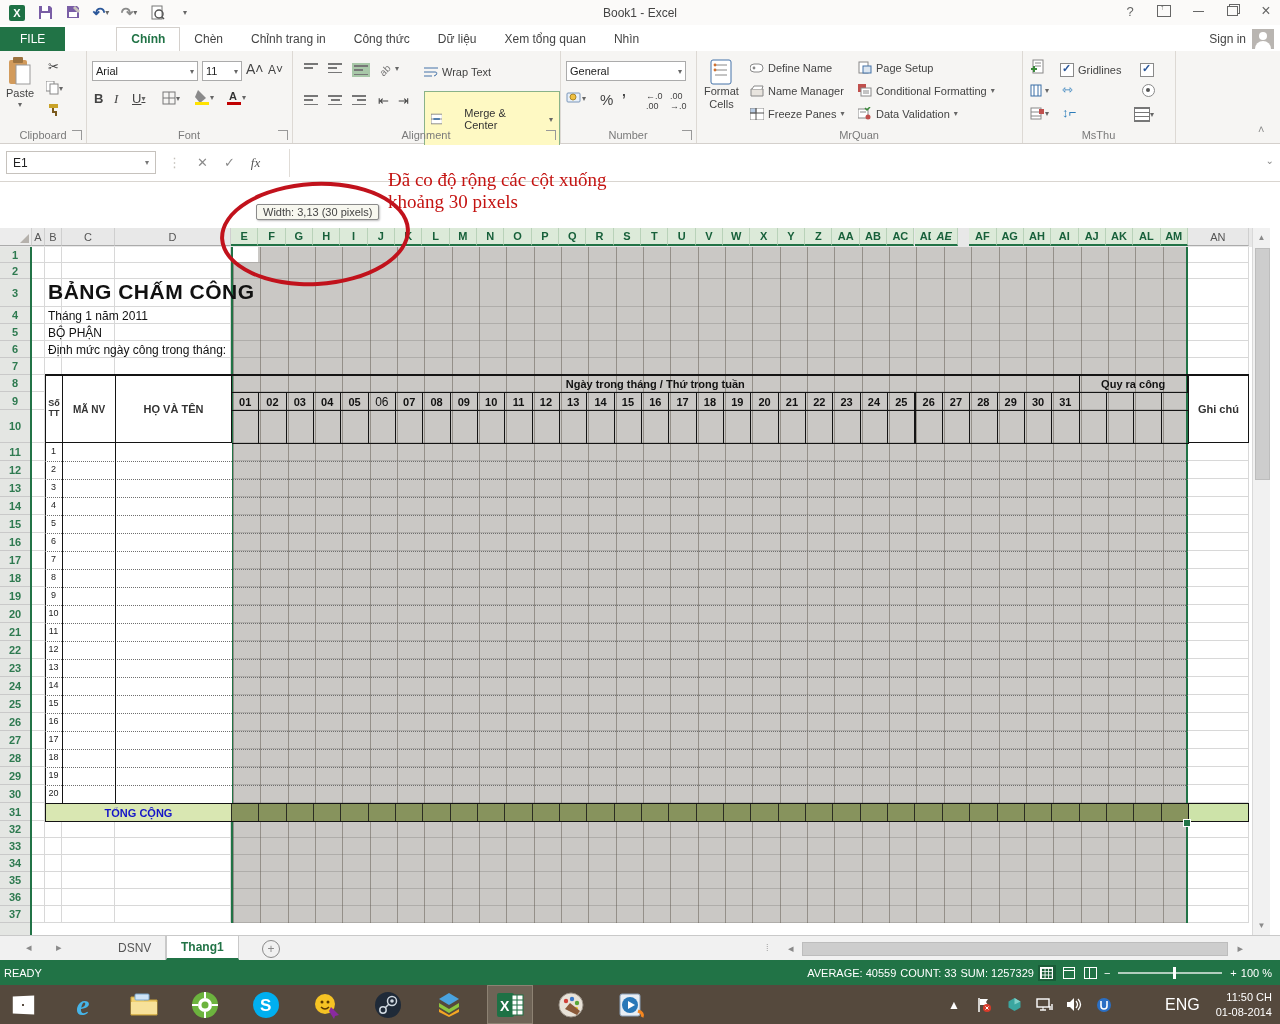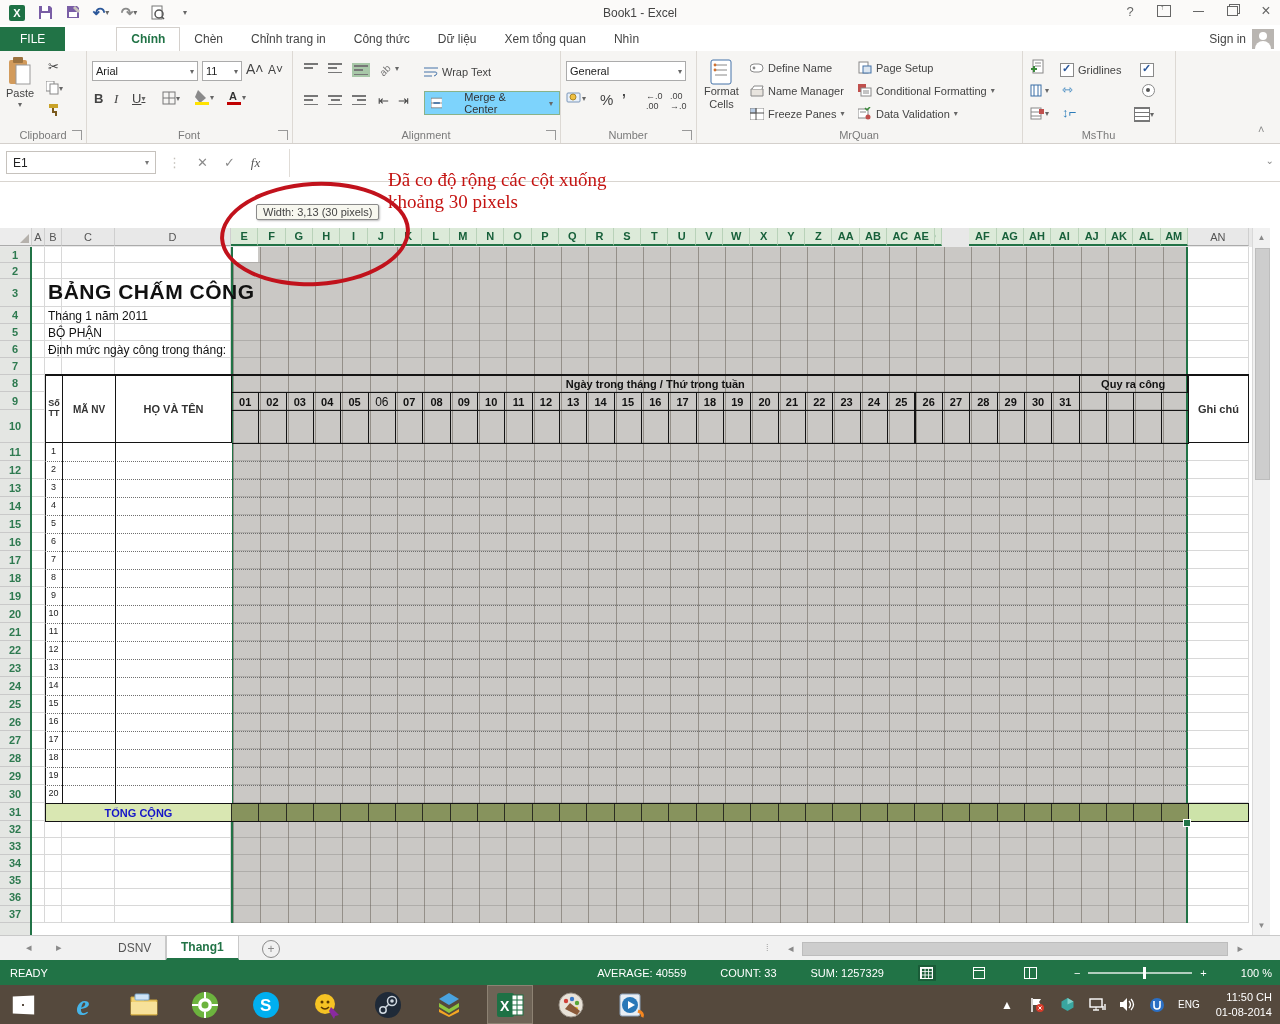--- a/index.html
+++ b/index.html
@@ -44,7 +44,7 @@
   .sline{display:flex;align-items:center;gap:4px;font-size:11px;color:#444;height:21px;}
   .align-ic{width:14px;height:10px;display:flex;flex-direction:column;justify-content:space-between;}
   .align-ic i{display:block;height:1.5px;background:#777;}
-  .merge-hl{background:#7dd3fc;border:1px solid #89b289;display:flex;align-items:center;gap:22px;padding:0 6px;height:22px;font-size:11px;color:#333;}
+  .merge-hl{background:#fef9c3;border:1px solid #89b289;display:flex;align-items:center;gap:22px;padding:16px 6px;height:22px;font-size:11px;color:#333;}
   .chk{width:12px;height:12px;border:1px solid #8a8a8a;background:#fff;position:relative;display:inline-block;}
   .chk.on:after{content:"✓";position:absolute;left:1px;top:-2px;font-size:11px;color:#2b579a;font-weight:bold;}
   .radio{width:11px;height:11px;border:1px solid #8a8a8a;border-radius:50%;position:relative;display:inline-block;background:#fff;}

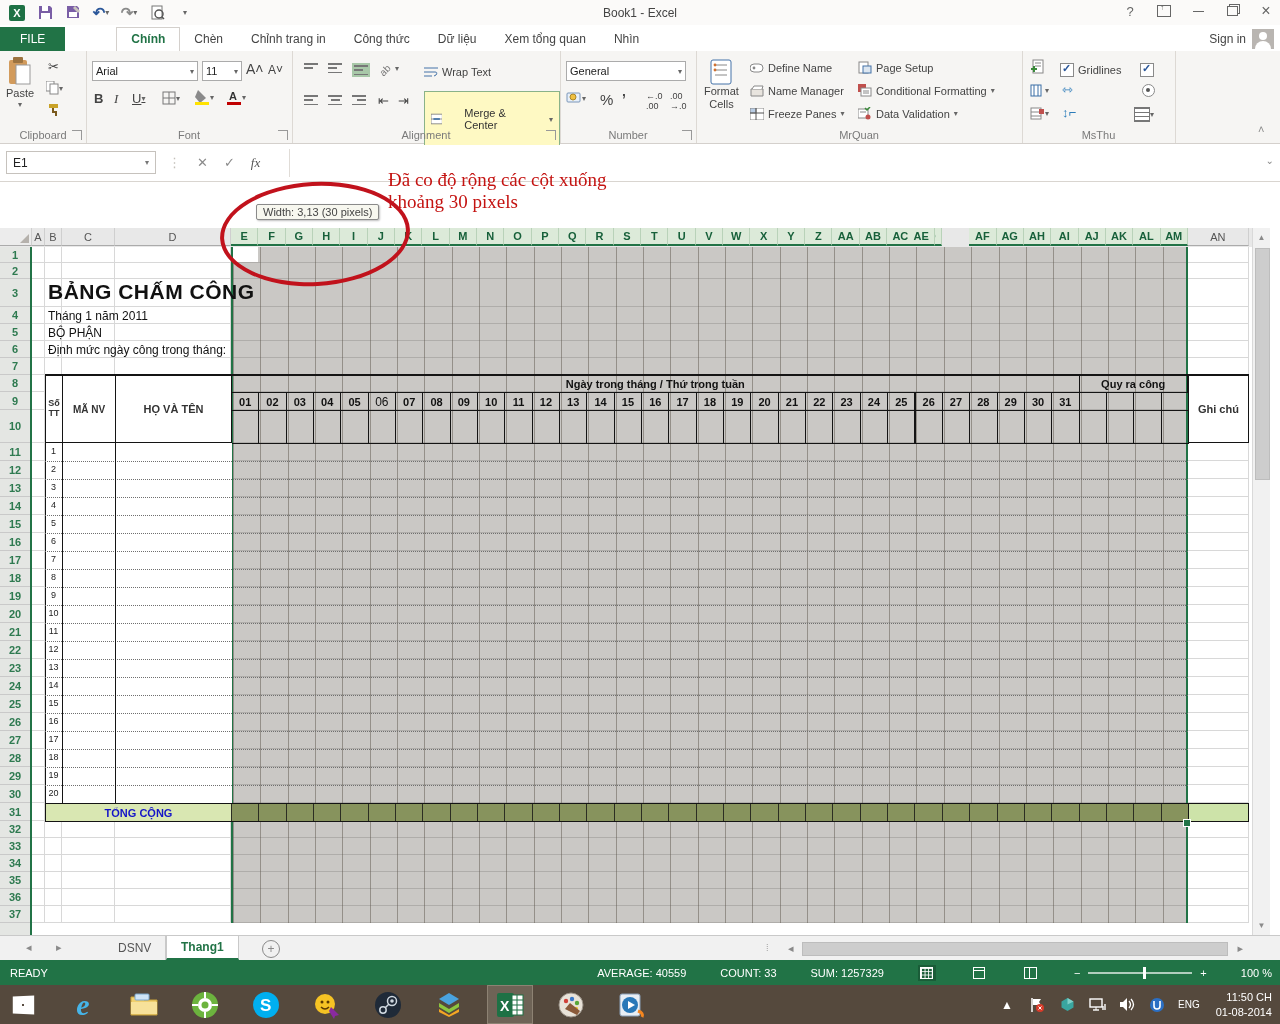--- a/index.html
+++ b/index.html
@@ -520,7 +520,7 @@
       <div class="colhead sel" style="left: 859.82px; width: 27.34px;">AB</div>
       <div class="colhead sel" style="left: 887.16px; width: 27.34px;">AC</div>
       <div class="colhead sel" style="left: 914.5px; width: 27.34px;">AD</div>
-      <div class="colhead sel" style="left: 908px; width: 27.34px;">AE</div>
+      <div class="colhead sel" style="left: 931px; width: 27.34px; font-style: italic;">AE</div>
       <div class="colhead sel" style="left: 969.18px; width: 27.34px;">AF</div>
       <div class="colhead sel" style="left: 996.52px; width: 27.34px;">AG</div>
       <div class="colhead sel" style="left: 1023.86px; width: 27.34px;">AH</div>

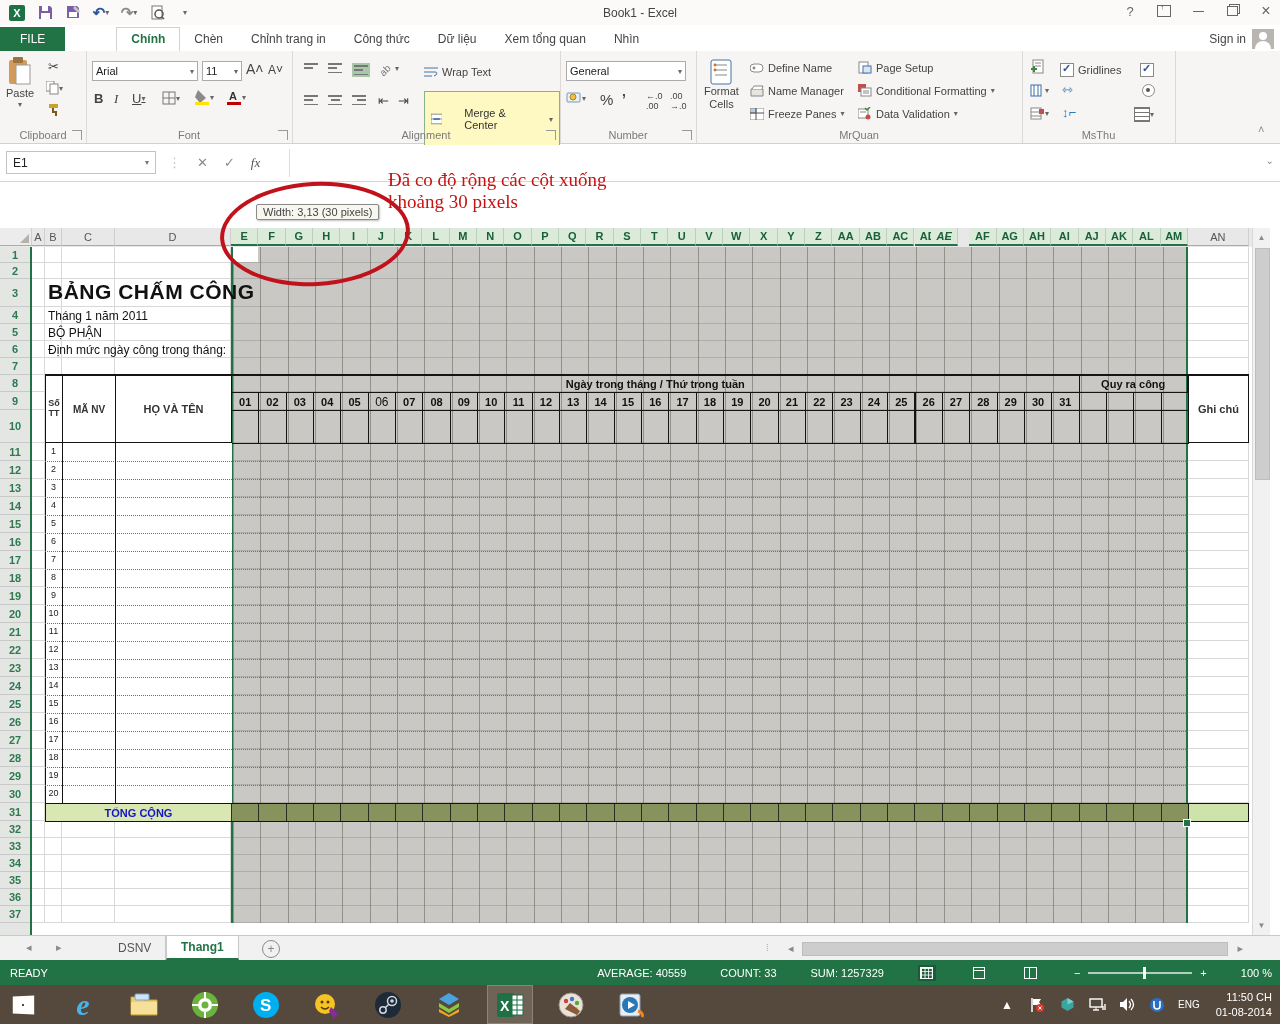--- a/index.html
+++ b/index.html
@@ -803,7 +803,7 @@
     </div>
 
   <div id="statusbar" class="abs">
-    <span style="padding-left:10px;">READY</span>
+    <span style="padding-left:4px;">READY</span>
     <div id="sb-right">
       <span>AVERAGE: 40559</span>
       <span>COUNT: 33</span>

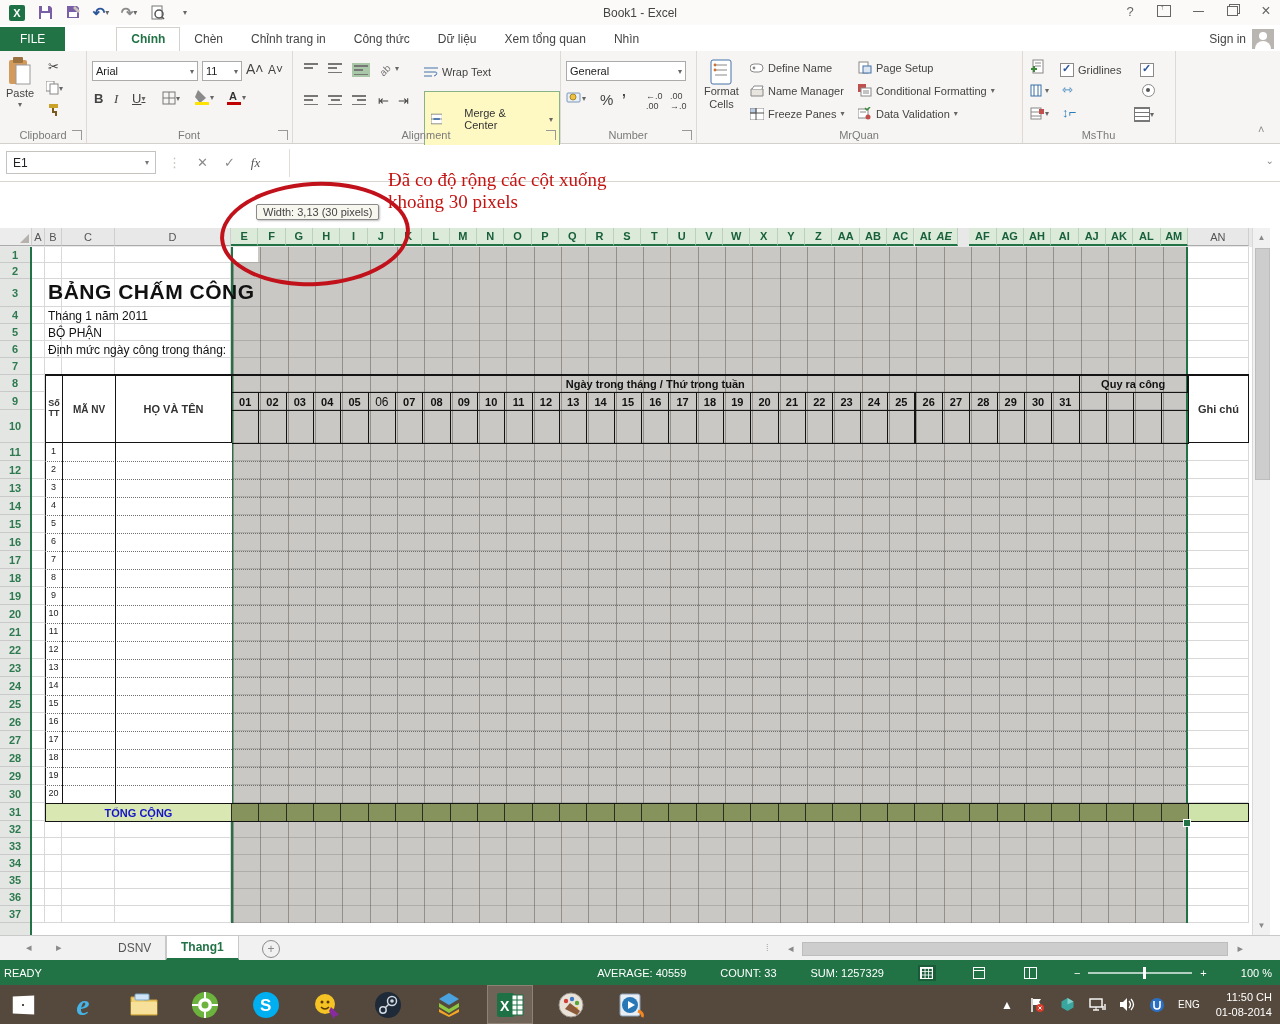--- a/index.html
+++ b/index.html
@@ -103,7 +103,7 @@
   #splitdots{position:absolute;left:766px;top:7px;color:#9a9a9a;font-size:9px;letter-spacing:1px;}
   
   #statusbar{left:0;top:960px;width:1280px;height:25px;background:#217346;color:#fff;display:flex;align-items:center;font-size:11px;}
-  #sb-right{position:absolute;right:8px;display:flex;align-items:center;gap:34px;}
+  #sb-right{position:absolute;right:8px;display:flex;align-items:center;gap:4px;}
   .sb-view{width:18px;height:16px;display:flex;align-items:center;justify-content:center;}
   .sb-view.on{background:#1a5c38;}
   .vw-grid{width:11px;height:10px;background:linear-gradient(#fff 1px,transparent 1px) 0 0/100% 3.3px,

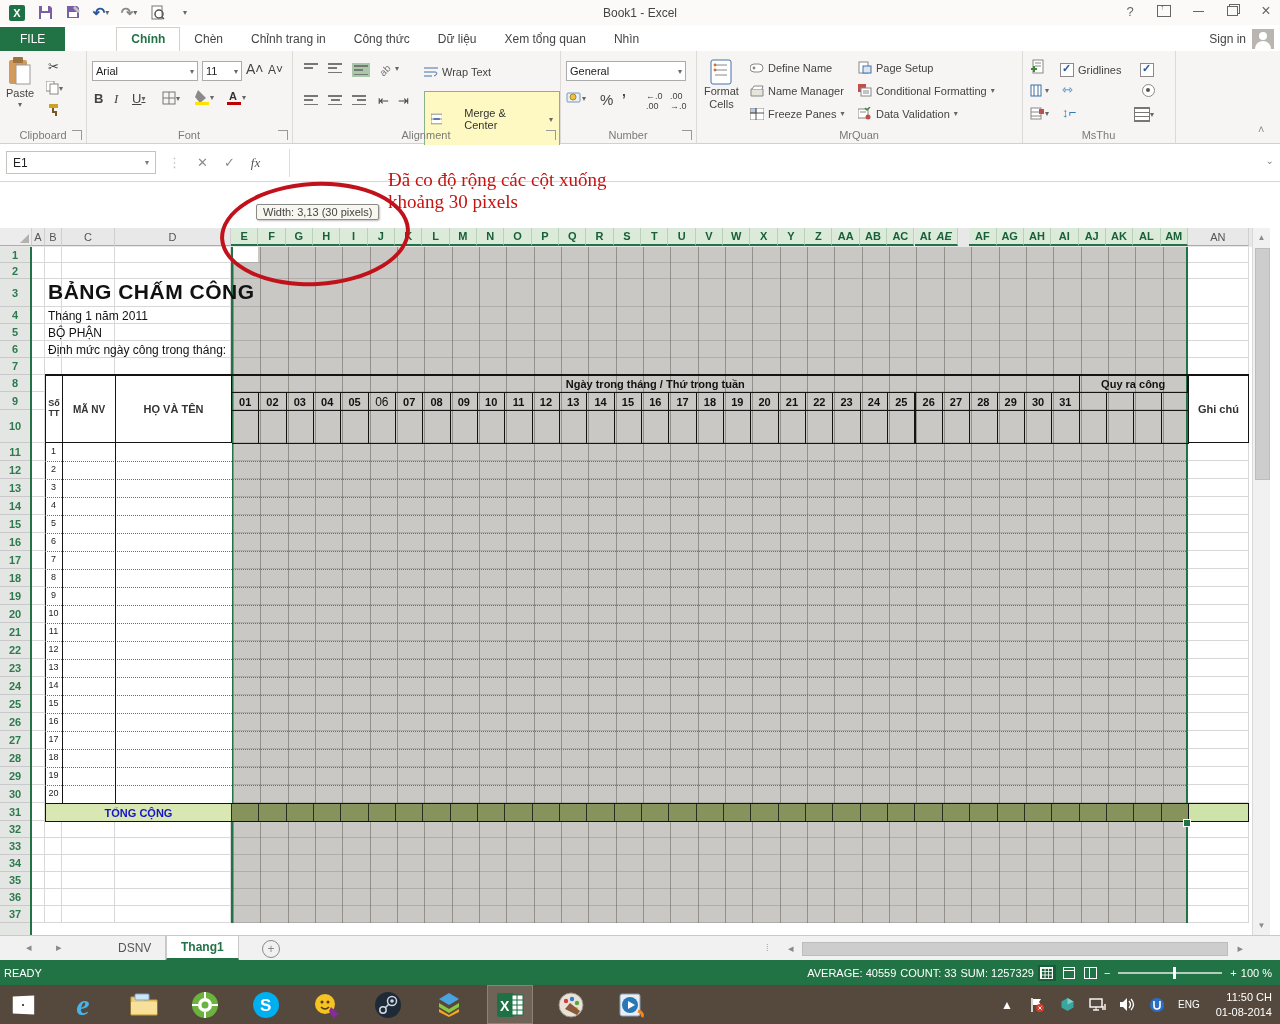--- a/index.html
+++ b/index.html
@@ -964,7 +964,7 @@
           <path d="M5 4v5a3 3 0 006 0V4" stroke="#fff" fill="none" stroke-width="1.6"></path>
         </svg>
     </div>
-    <span style="font-size:10px;">ENG</span>
+    <span style="font-size:16px;margin-left:40px;">ENG</span>
     <div id="clock">
       <div>11:50 CH</div>
       <div>01-08-2014</div>

